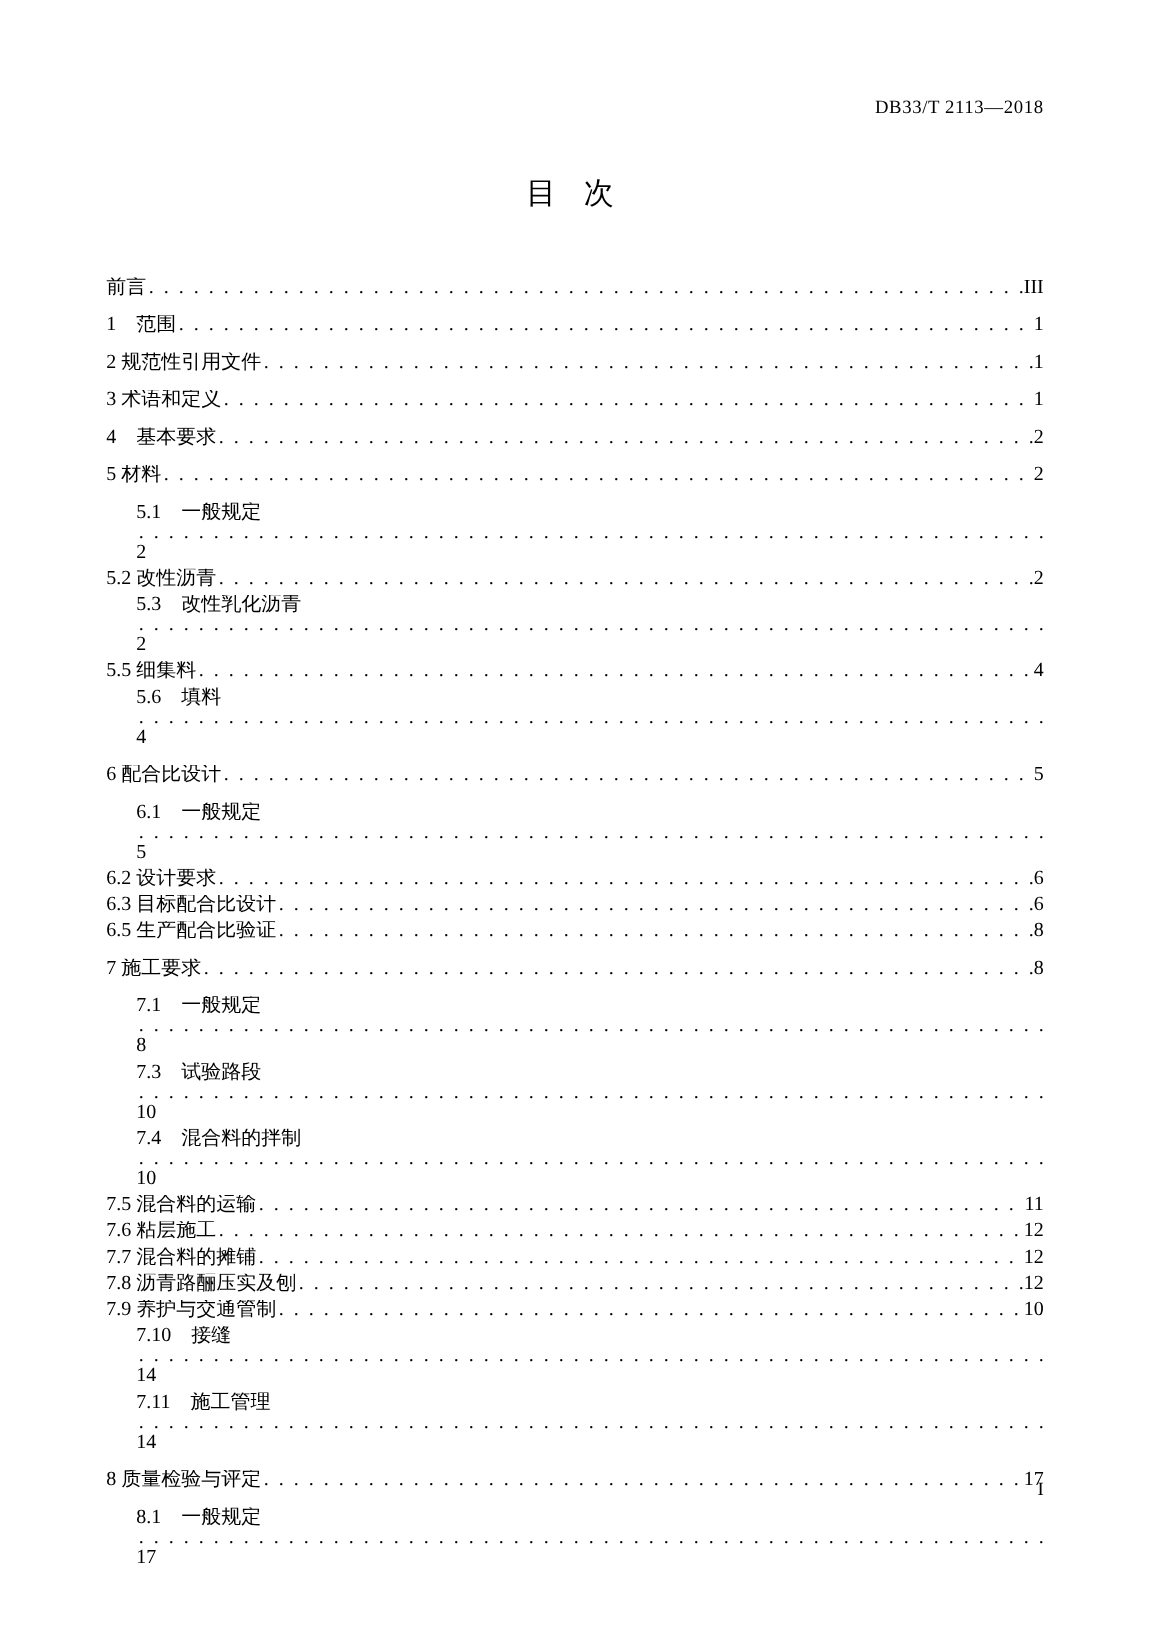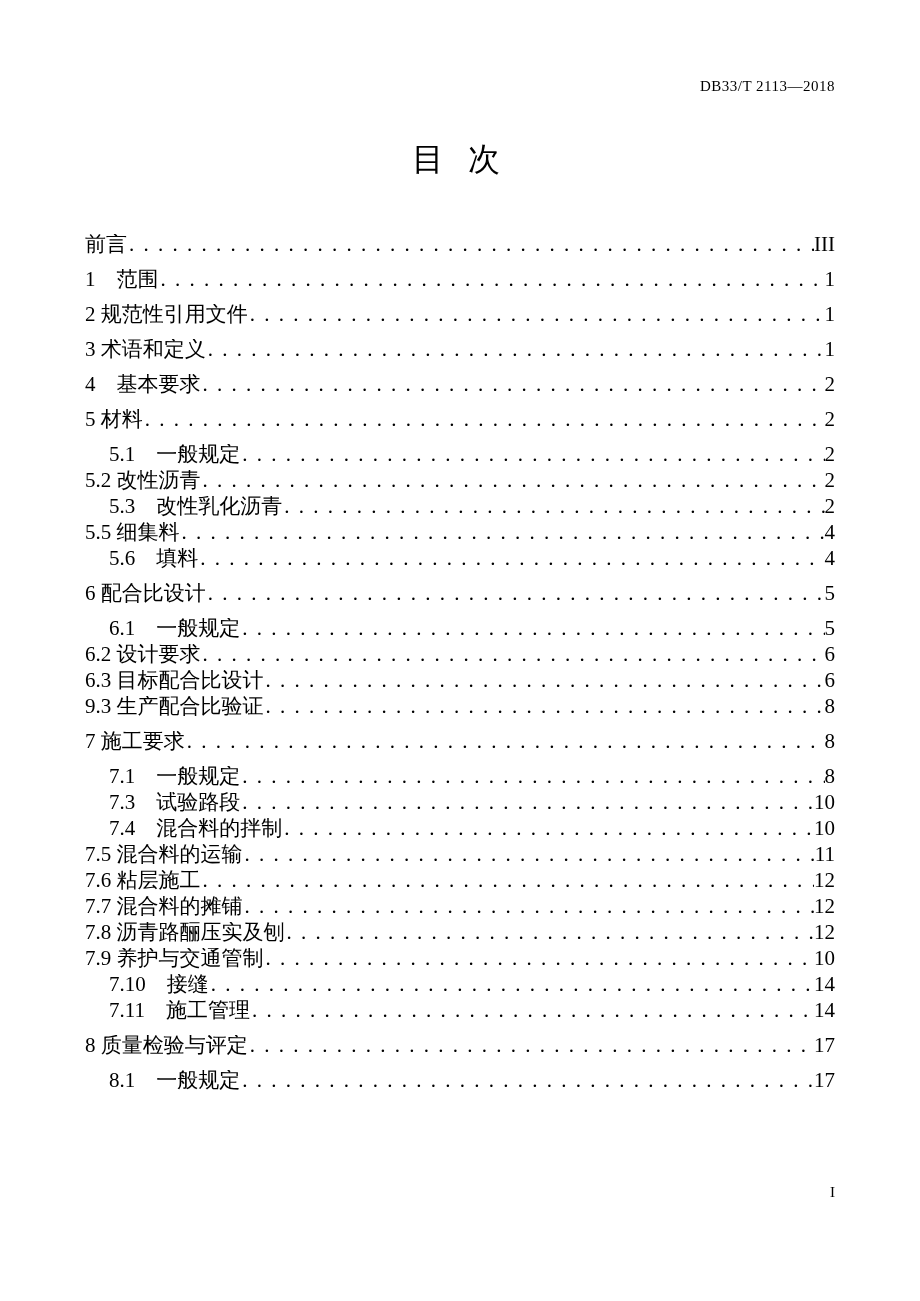--- a/index.html
+++ b/index.html
@@ -26,7 +26,7 @@
   }
   .title {
     text-align: center;
-    font-size: 32px;
+    font-size: 24px;
     margin-top: 60px;
     margin-bottom: 52px;
     letter-spacing: 8px;

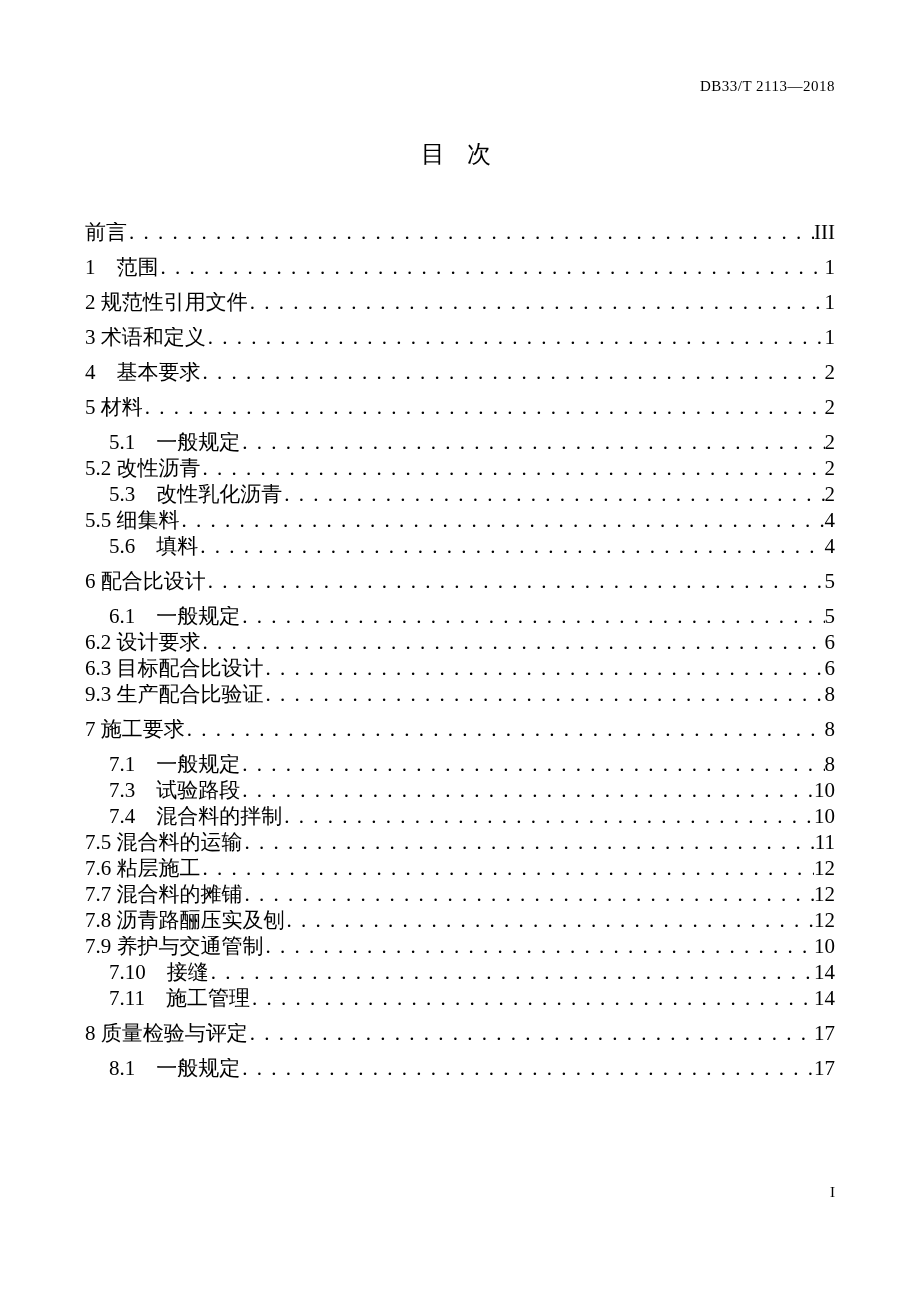--- a/index.html
+++ b/index.html
@@ -33,7 +33,7 @@
     font-weight: normal;
   }
   .toc {
-    font-size: 21px;
+    font-size: 16px;
     line-height: 1;
   }
   .toc-row {

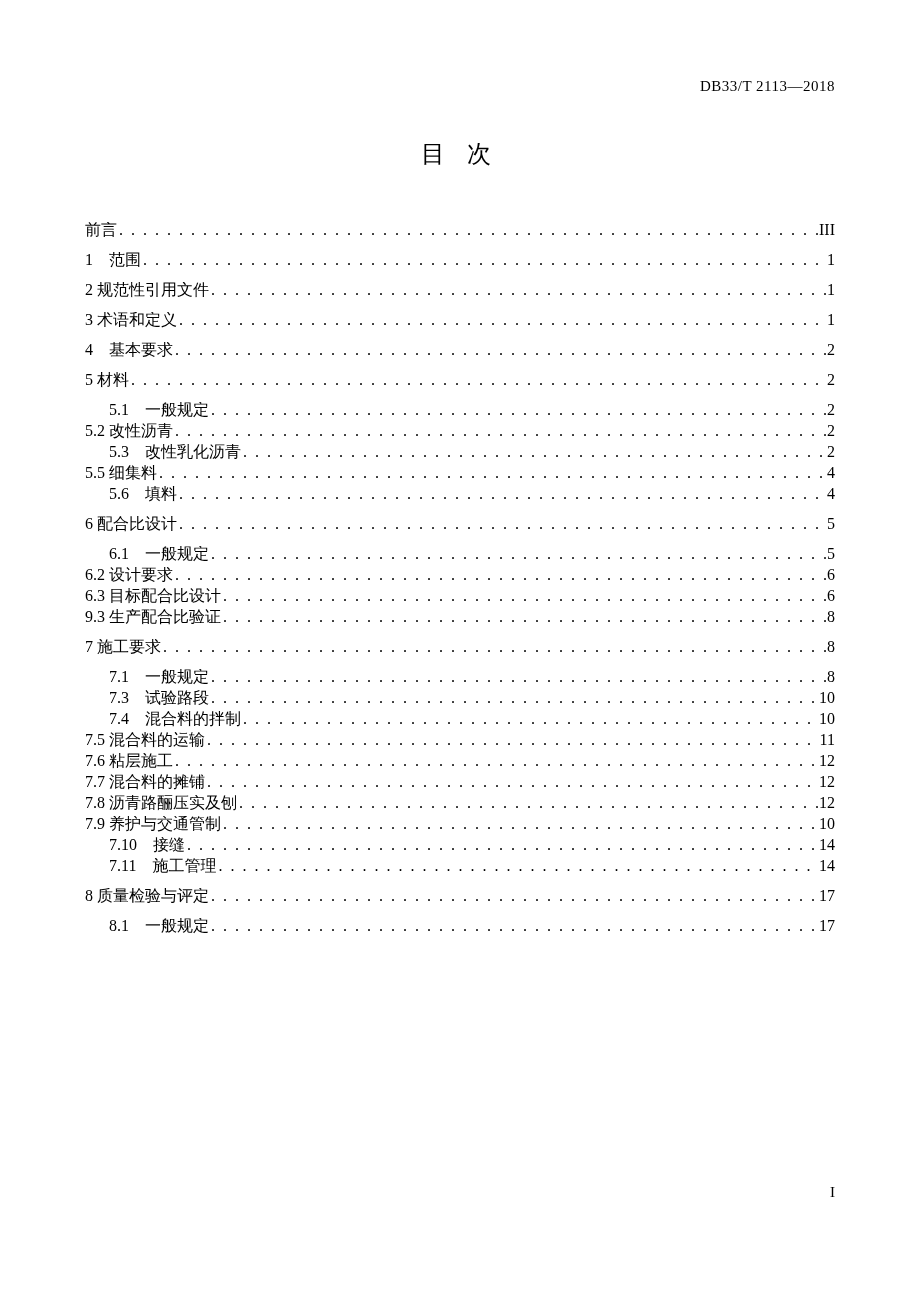--- a/index.html
+++ b/index.html
@@ -43,7 +43,7 @@
     overflow: hidden;
   }
   .toc-row.level-0 { padding-left: 0; }
-  .toc-row.level-1 { padding-left: 24px; }
+  .toc-row.level-1 { padding-left: 24px; flex-direction: column; }
   .toc-label { flex: 0 0 auto; }
   .toc-dots {
     flex: 1 1 auto;

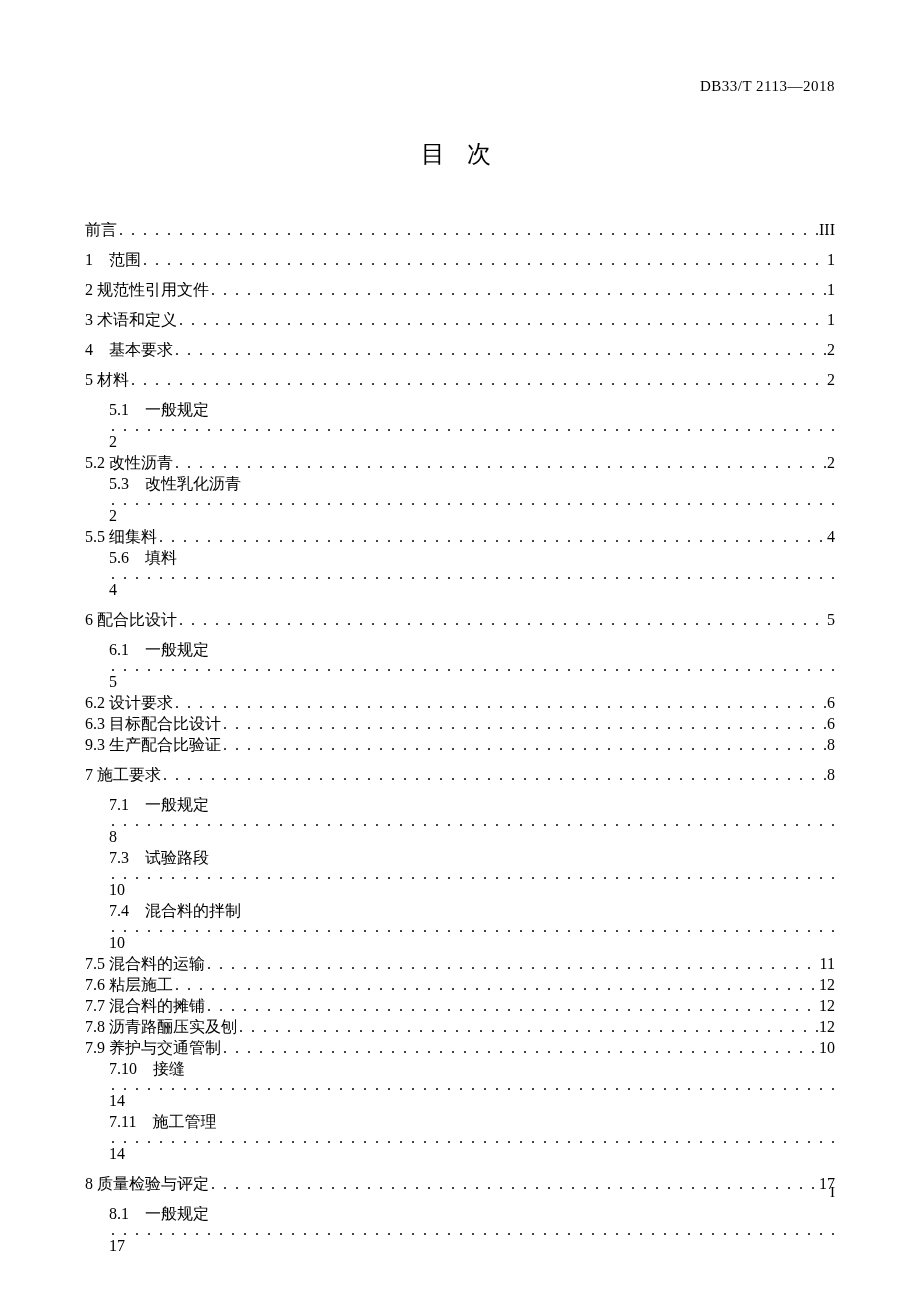--- a/index.html
+++ b/index.html
@@ -168,7 +168,7 @@
           <span class="toc-page">6</span>
         </div>
         <div class="toc-row level-0">
-          <span class="toc-label">9.3 生产配合比验证</span>
+          <span class="toc-label">6.5 生产配合比验证</span>
           <span class="toc-dots"></span>
           <span class="toc-page">8</span>
         </div>

